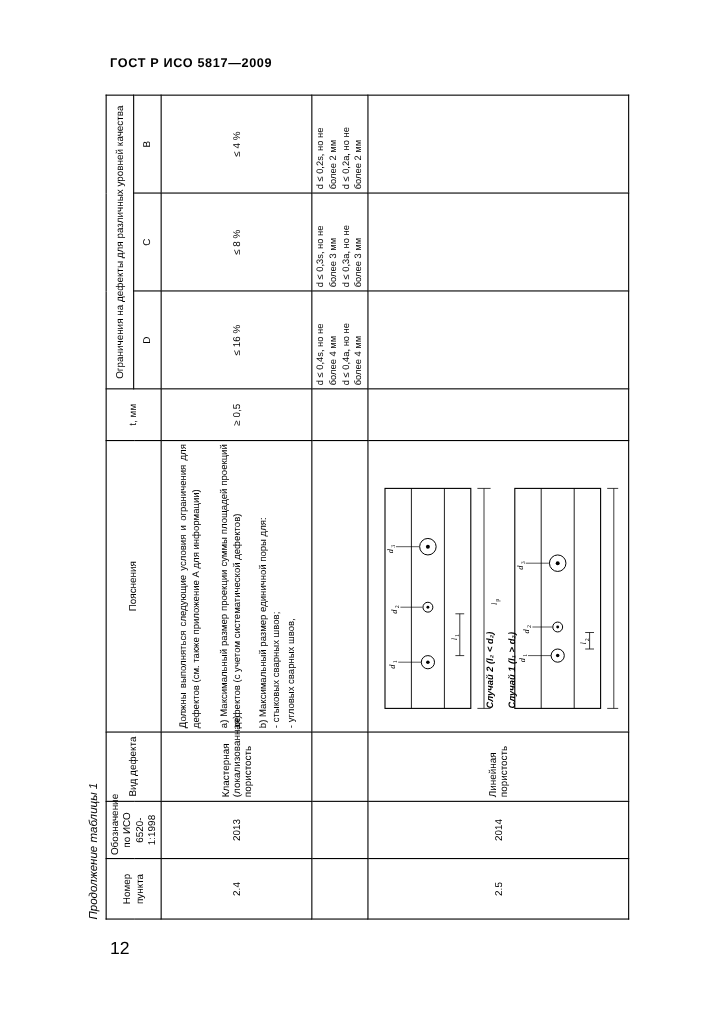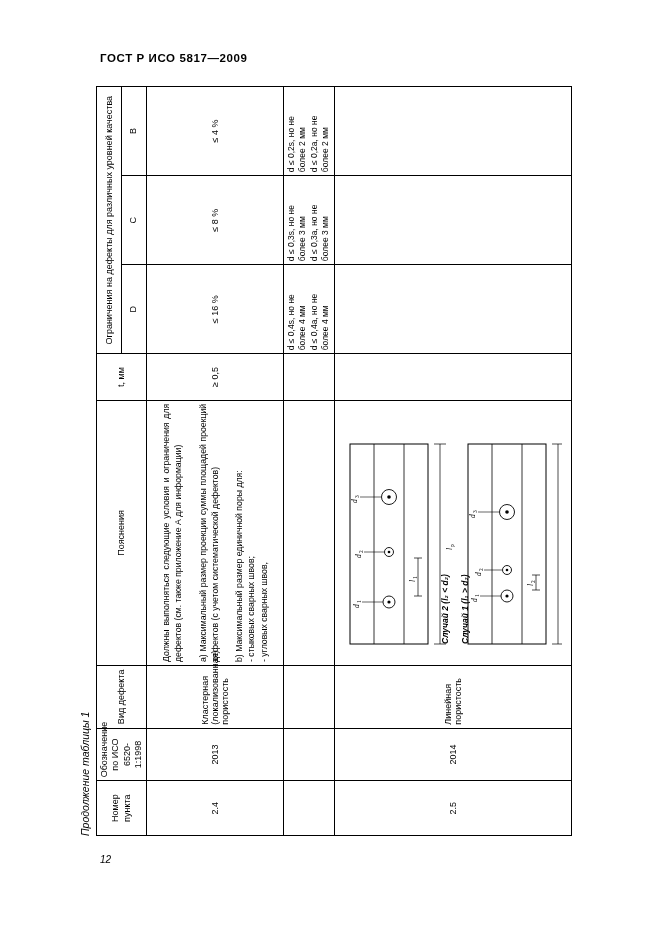--- a/index.html
+++ b/index.html
@@ -33,8 +33,7 @@
     position: absolute;
     left: 100px;
     top: 854px;
-    font-size: 10px;
-    font-style: italic;
+    font-size: 16px;
   }
   
   .table-wrap {

